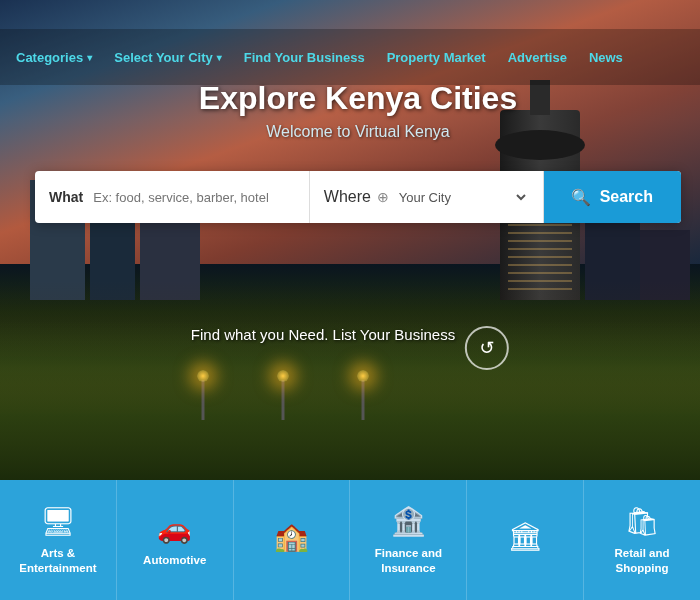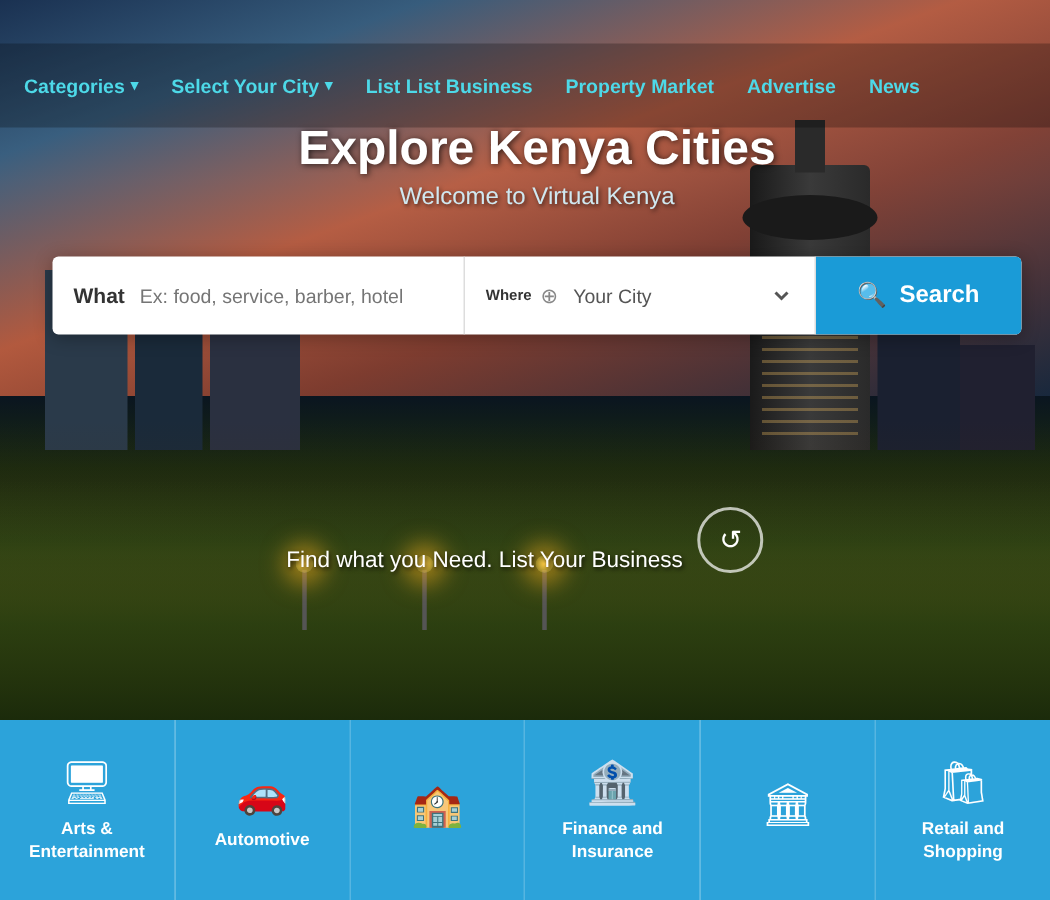--- a/index.html
+++ b/index.html
@@ -381,7 +381,7 @@
     <span class="chevron">▾</span>
   </div>
   <div class="nav-item">
-    <span>List List Business</span>
+    <span>Find Your Business</span>
   </div>
   <div class="nav-item">
     <span>Property Market</span>

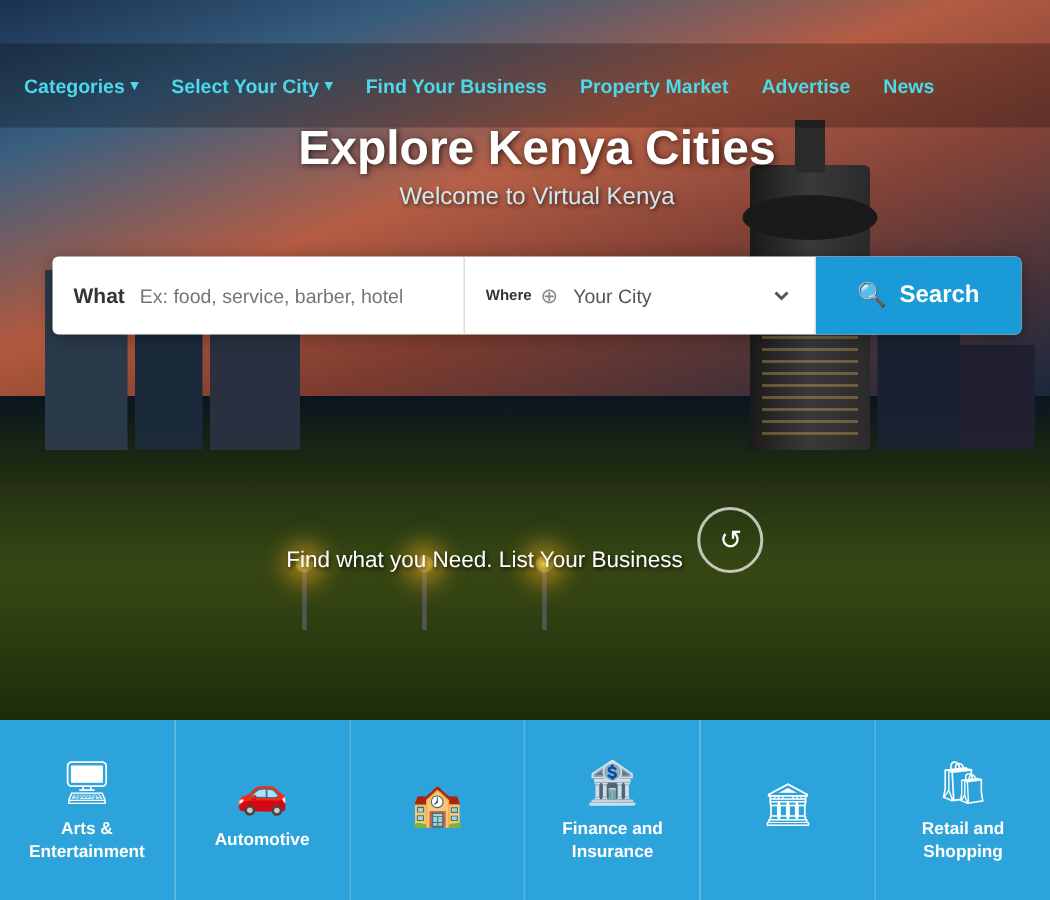--- a/index.html
+++ b/index.html
@@ -271,9 +271,9 @@
       border-right: 1px solid #ddd;
     }
     .search-where-label {
-      font-weight: 700;
+      font-weight: 400;
       color: #333;
-      font-size: 10px;
+      font-size: 16px;
       white-space: nowrap;
     }
     .location-icon {

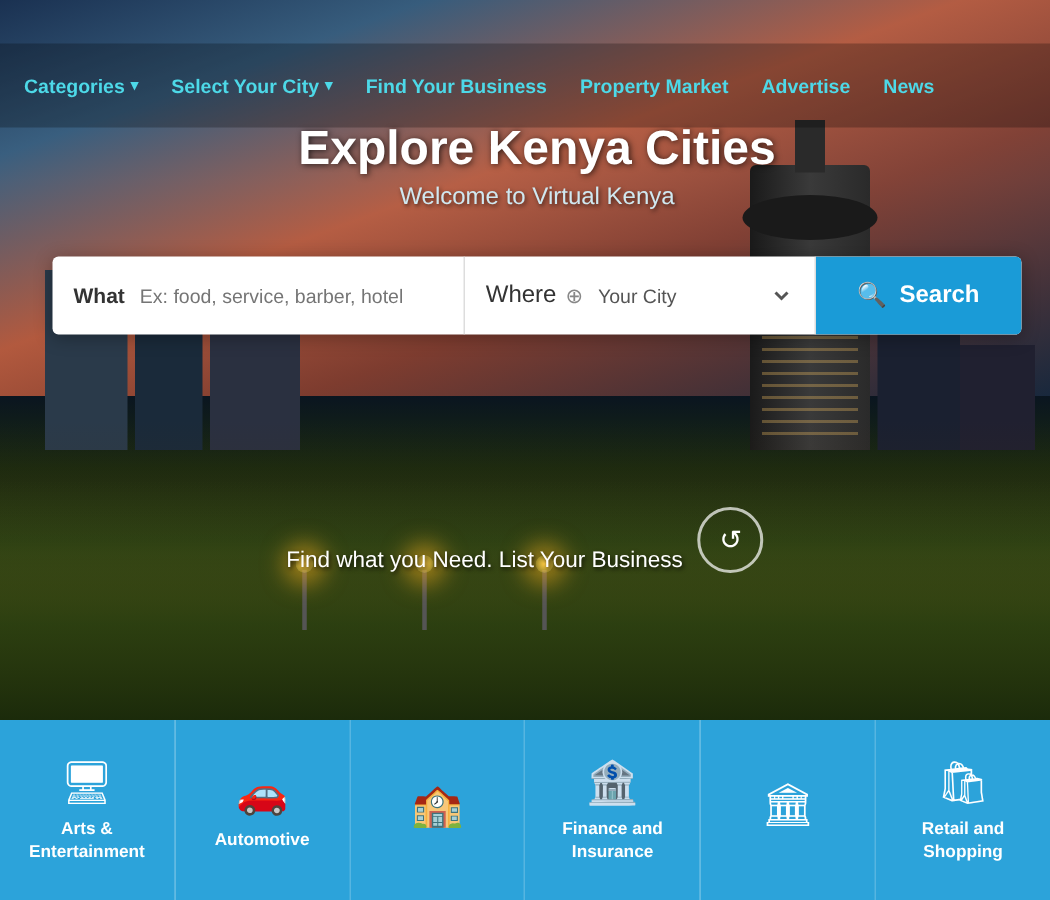--- a/index.html
+++ b/index.html
@@ -306,12 +306,12 @@
     
     .tagline {
       position: absolute;
-      bottom: 98px;
+      bottom: 110px;
       left: 50%;
       transform: translateX(-50%);
       z-index: 5;
       display: flex;
-      align-items: flex-end;
+      align-items: flex-start;
       gap: 10px;
     }
     .tagline-text {

